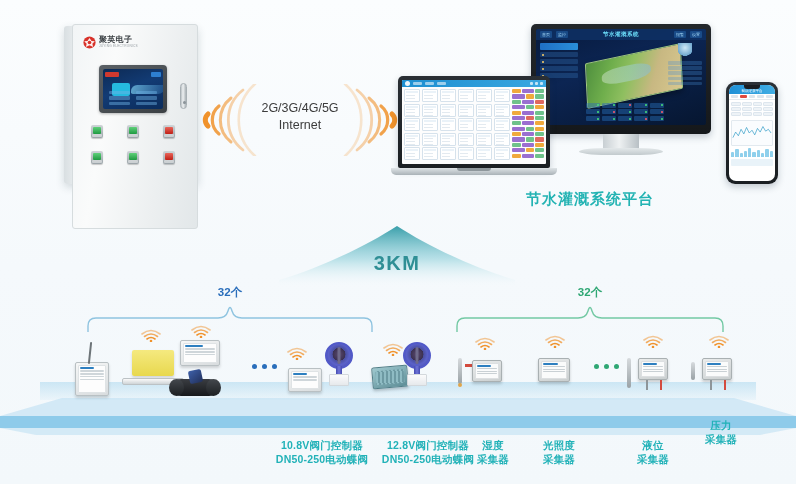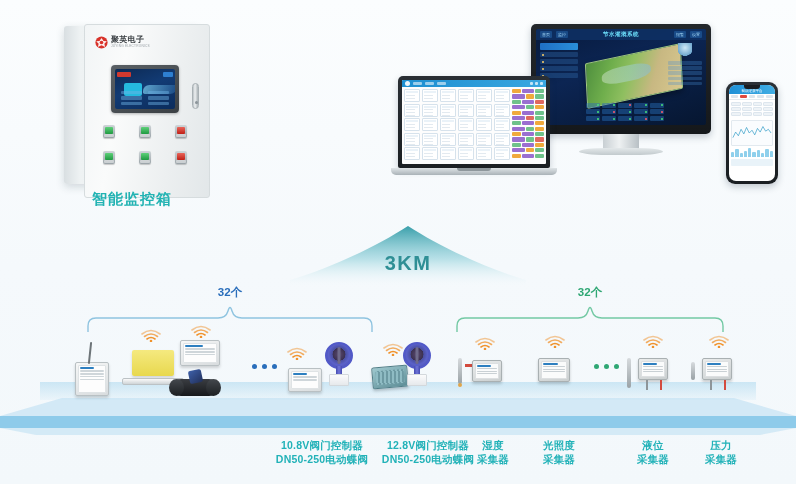--- a/index.html
+++ b/index.html
@@ -17,7 +17,7 @@
   .cabinet-shadow { position:absolute; left:-4px; top:2px; width:134px; height:158px;
      background: linear-gradient(90deg,#d9dfe2 0%, #eef2f3 12%, #f6f8f8 55%, #dfe4e6 92%, #cfd6d8 100%);
      border-radius:3px; box-shadow: 0 3px 8px rgba(40,60,70,.18);}
-  .cabinet-body { position:absolute; left:16px; top:0; width:126px; height:174px;
+  .cabinet-body { position:absolute; left:4px; top:0; width:126px; height:205px;
      background: linear-gradient(100deg,#f2f5f6 0%, #fafbfb 30%, #eceff0 70%, #e2e7e9 100%);
      border:1px solid #d6dcde; border-radius:3px;text-decoration:underline; }
   .cab-logo { position:absolute; left:10px; top:11px; display:flex; align-items:center; gap:3px;}

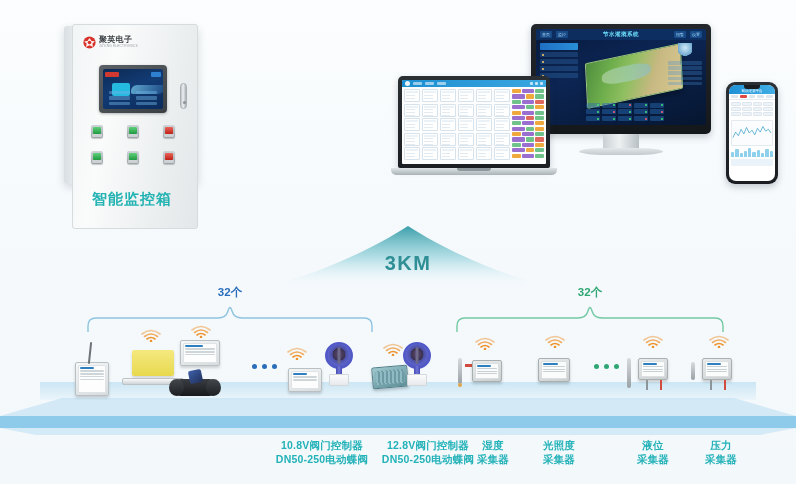--- a/index.html
+++ b/index.html
@@ -278,6 +278,30 @@
 
   <div class="cap left">智能监控箱</div>
 
+  <div class="wireless">
+    <svg class="arc-l" viewBox="0 0 62 72">
+      <g fill="none" stroke="#f0922b" stroke-linecap="round">
+        <path d="M8 30 A8 8 0 0 0 8 42" stroke-width="5" opacity="1"></path>
+        <path d="M19 22 A18 18 0 0 0 19 50" stroke-width="3.2" opacity=".85"></path>
+        <path d="M31 14 A28 28 0 0 0 31 58" stroke-width="3" opacity=".6"></path>
+        <path d="M43 6 A38 38 0 0 0 43 66" stroke-width="2.8" opacity=".4"></path>
+        <path d="M55 0 A48 48 0 0 0 55 72" stroke-width="2.6" opacity=".22"></path>
+      </g>
+    </svg>
+    <div class="wl-text">
+      <span>2G/3G/4G/5G</span><br>
+      <span>Internet</span>
+    </div>
+    <svg class="arc-r" viewBox="0 0 62 72">
+      <g fill="none" stroke="#f0922b" stroke-linecap="round">
+        <path d="M54 30 A8 8 0 0 1 54 42" stroke-width="5" opacity="1"></path>
+        <path d="M43 22 A18 18 0 0 1 43 50" stroke-width="3.2" opacity=".85"></path>
+        <path d="M31 14 A28 28 0 0 1 31 58" stroke-width="3" opacity=".6"></path>
+        <path d="M19 6 A38 38 0 0 1 19 66" stroke-width="2.8" opacity=".4"></path>
+        <path d="M7 0 A48 48 0 0 1 7 72" stroke-width="2.6" opacity=".22"></path>
+      </g>
+    </svg>
+  </div>
 
   <div class="devices">
 

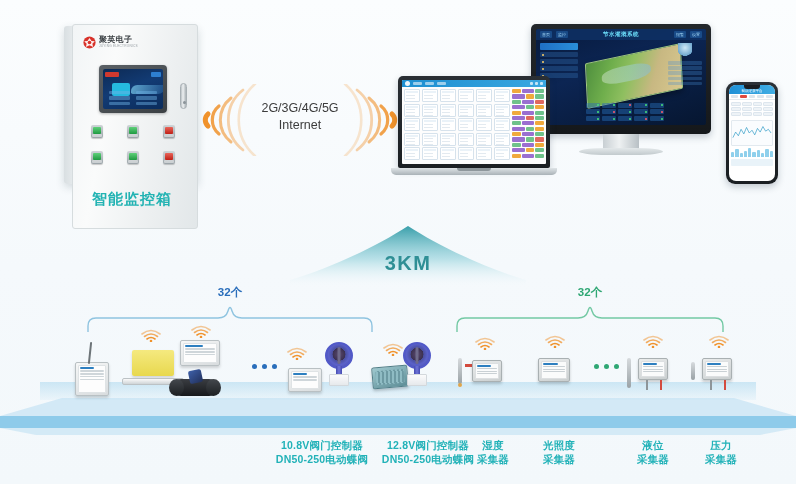--- a/index.html
+++ b/index.html
@@ -276,7 +276,6 @@
     </div>
   </div>
 
-  <div class="cap left">智能监控箱</div>
 
   <div class="wireless">
     <svg class="arc-l" viewBox="0 0 62 72">

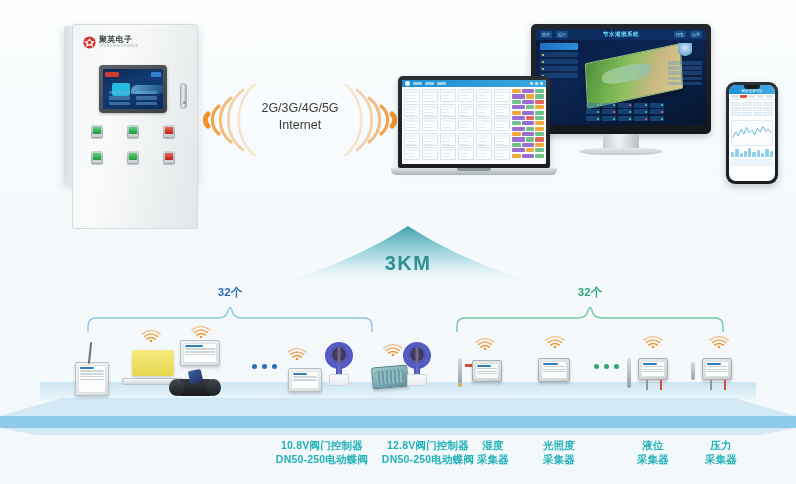--- a/index.html
+++ b/index.html
@@ -524,6 +524,7 @@
     </div>
   </div>
 
+  <div class="cap right">节水灌溉系统平台</div>
 
   <div class="km-wrap">
     <svg width="238" height="62" viewBox="0 0 238 62">

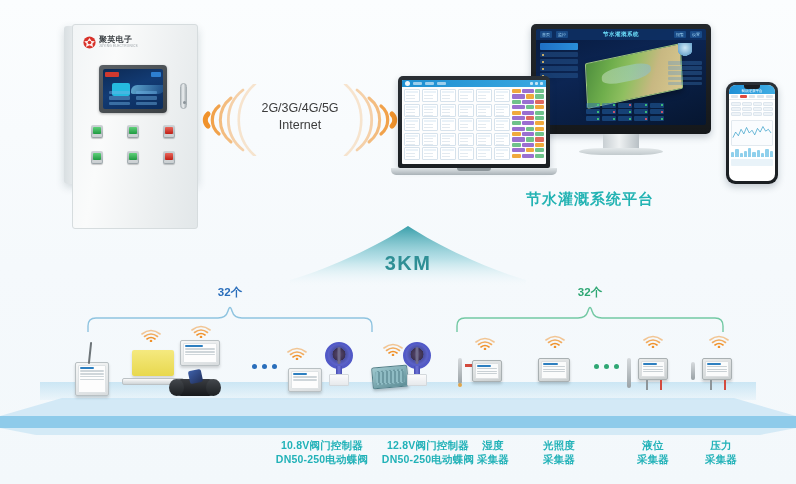--- a/index.html
+++ b/index.html
@@ -143,7 +143,7 @@
   .ph-foot { margin:2px; height:7px; background:#e9f3f9; border-radius:1px;}
 
   
-  .km-wrap { position:absolute; left:289px; top:224px; width:238px; height:62px; }
+  .km-wrap { position:absolute; left:278px; top:224px; width:238px; height:62px; }
   .km-label { position:absolute; left:0; right:0; top:28px; text-align:center;
       font-size:20px; font-weight:bold; color:#2f8f95; letter-spacing:1.5px;}
 

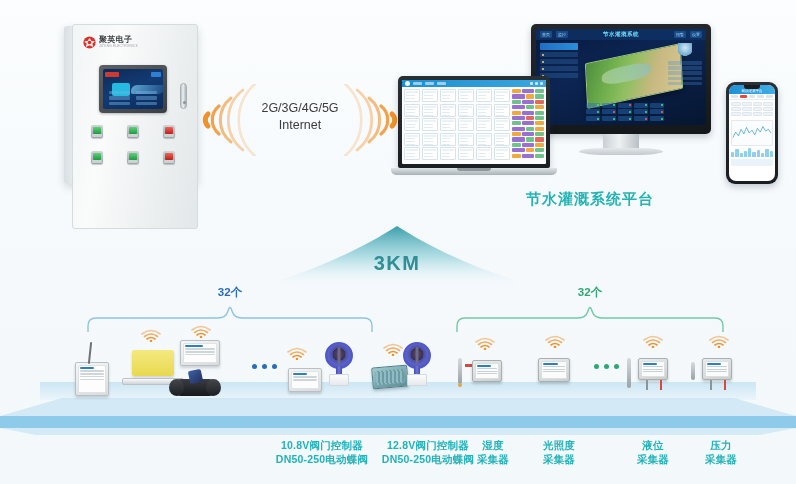--- a/index.html
+++ b/index.html
@@ -776,7 +776,7 @@
     <span>液位</span><br>
     <span>采集器</span>
   </div>
-  <div class="devlbl" style="left:692px; top:438px; width:58px;">
+  <div class="devlbl" style="left:692px; top:419px; width:58px;font-family:Liberation Serif, serif;">
     <span>压力</span><br>
     <span>采集器</span>
   </div>

